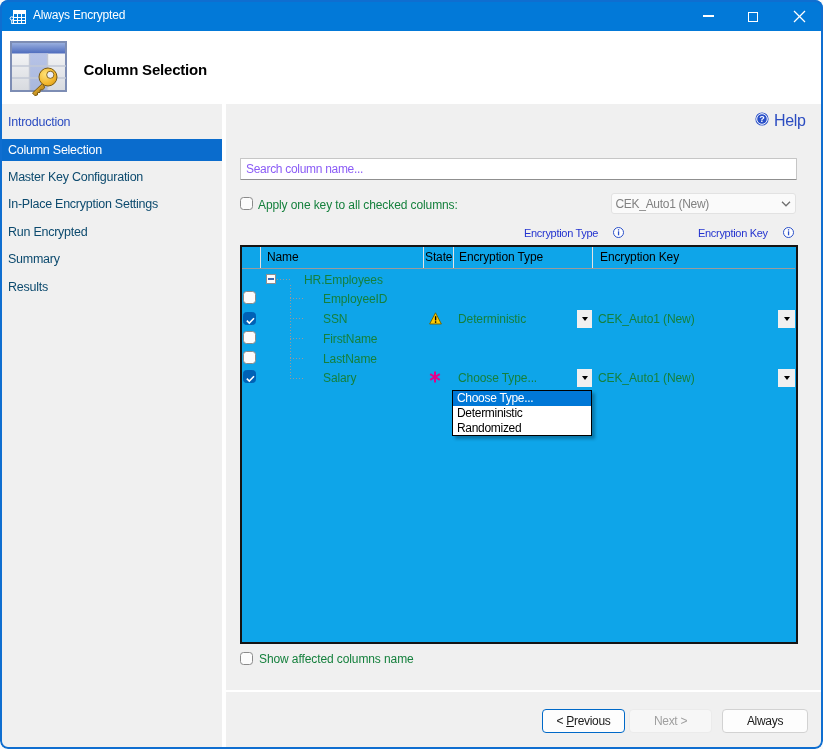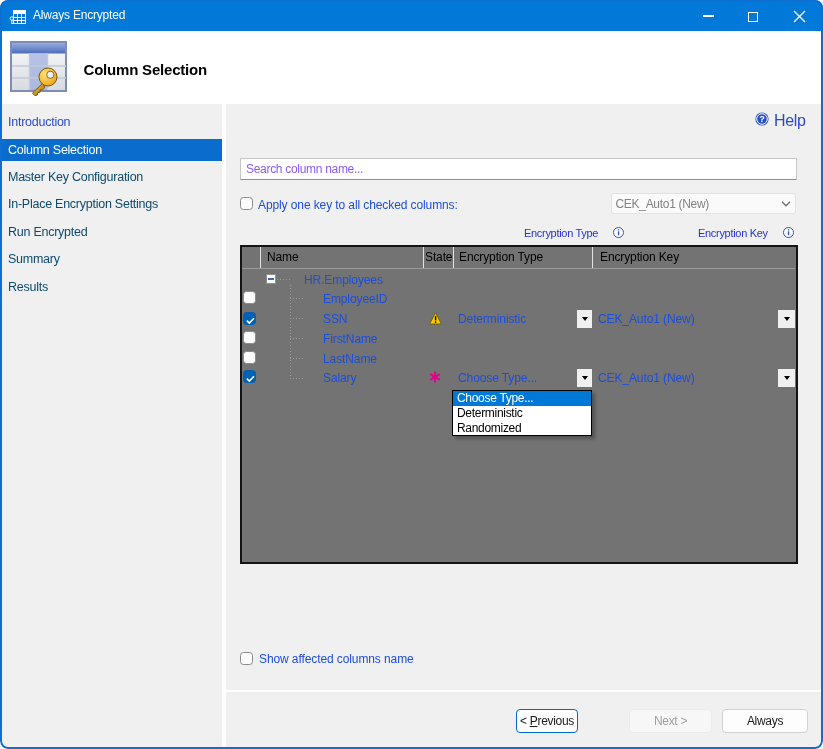--- a/index.html
+++ b/index.html
@@ -7,7 +7,7 @@
   body{font-family:"Liberation Sans",sans-serif;-webkit-font-smoothing:antialiased;}
   .win{position:relative;width:823px;height:749px;border-radius:8px;overflow:hidden;background:#f0f0f0;}
   .abs{position:absolute;}
-  .txt{font-size:12px;color:#1d4ed8;letter-spacing:-0.1px;white-space:nowrap;}
+  .txt{font-size:12px;color:#15803d;letter-spacing:-0.1px;white-space:nowrap;}
   
   .titlebar{left:0;top:0;width:823px;height:31px;background:#0279d8;}
   .tb-title{left:33px;top:0;height:31px;line-height:31px;color:#fff;font-size:12px;letter-spacing:-0.2px;}

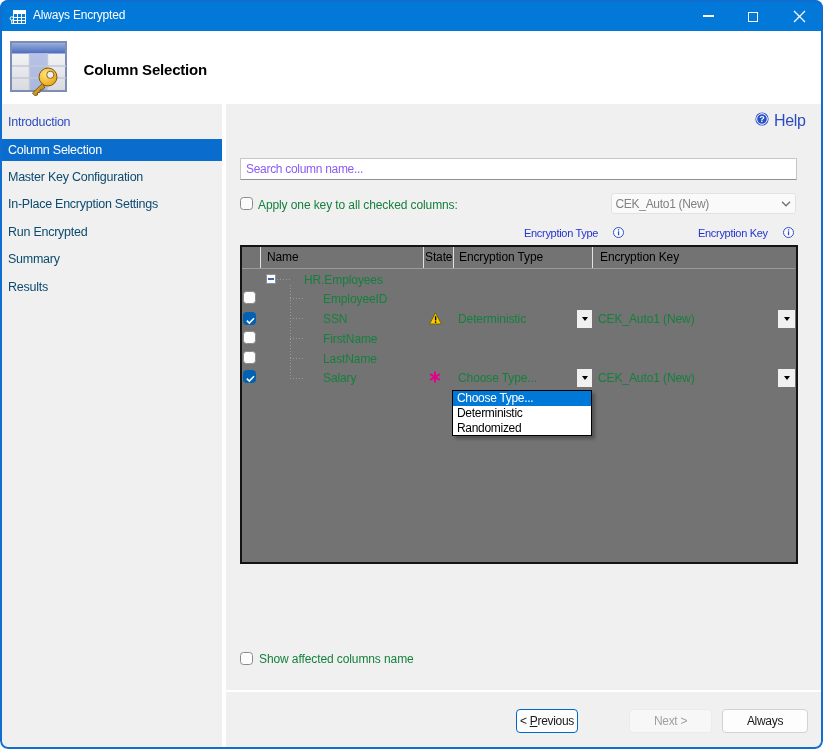--- a/index.html
+++ b/index.html
@@ -30,7 +30,7 @@
   .combo-dis span{position:absolute;left:3.5px;top:3px;font-size:12px;color:#828282;letter-spacing:-0.3px;}
   .lnk{font-size:11px;color:#2333cf;letter-spacing:-0.3px;}
   
-  .grid{left:240px;top:245px;width:558px;height:319px;background:#737373;border:2px solid #141414;}
+  .grid{left:240px;top:245px;width:558px;height:399px;background:#0ea5e9;border:2px solid #141414;}
   .gh{position:absolute;top:0;height:22px;border-bottom:1px solid #9b9b9b;}
   .gsep{position:absolute;top:0;width:1px;height:22px;background:#e3e3e3;}
   .ghead{position:absolute;top:3px;font-size:12px;color:#000;letter-spacing:-0.12px;white-space:nowrap;}

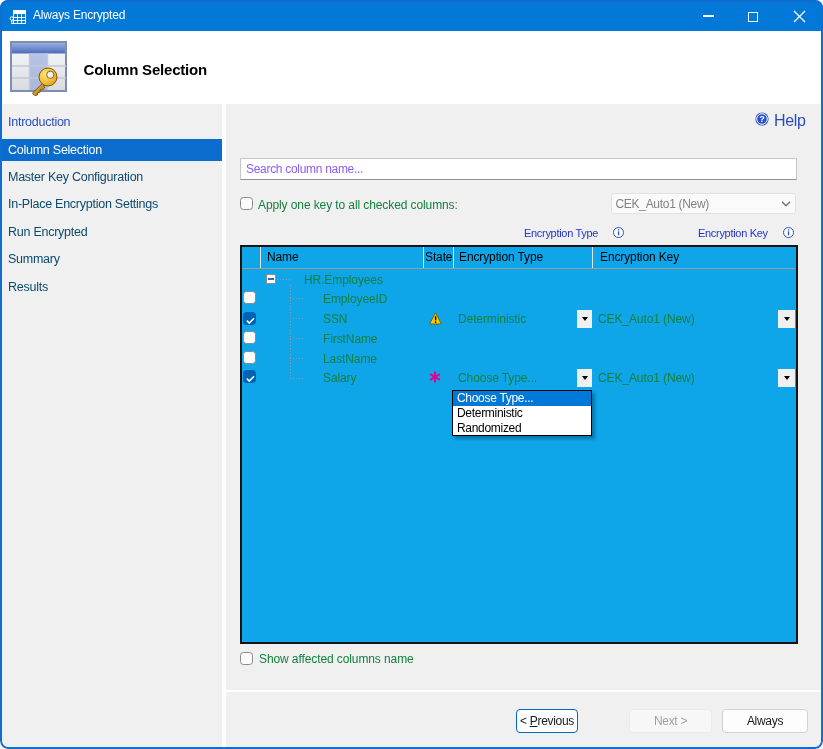--- a/index.html
+++ b/index.html
@@ -244,7 +244,7 @@
   <div class="abs txt" style="left:259px;top:652px">Show affected columns name</div>
 
   <div class="abs hdiv"></div>
-  <div class="btn" style="left:516px;top:709px;width:62px;border-color:#0069c8">&lt; <u>P</u>revious</div>
+  <div class="btn" style="left:542px;top:709px;width:83px;border-color:#0069c8">&lt; <u>P</u>revious</div>
   <div class="btn" style="left:629px;top:709px;width:83px;background:#f7f7f7;border-color:#ebebeb;color:#9f9f9f">Next &gt;</div>
   <div class="btn" style="left:722px;top:709px;width:86px">Always</div>
 

